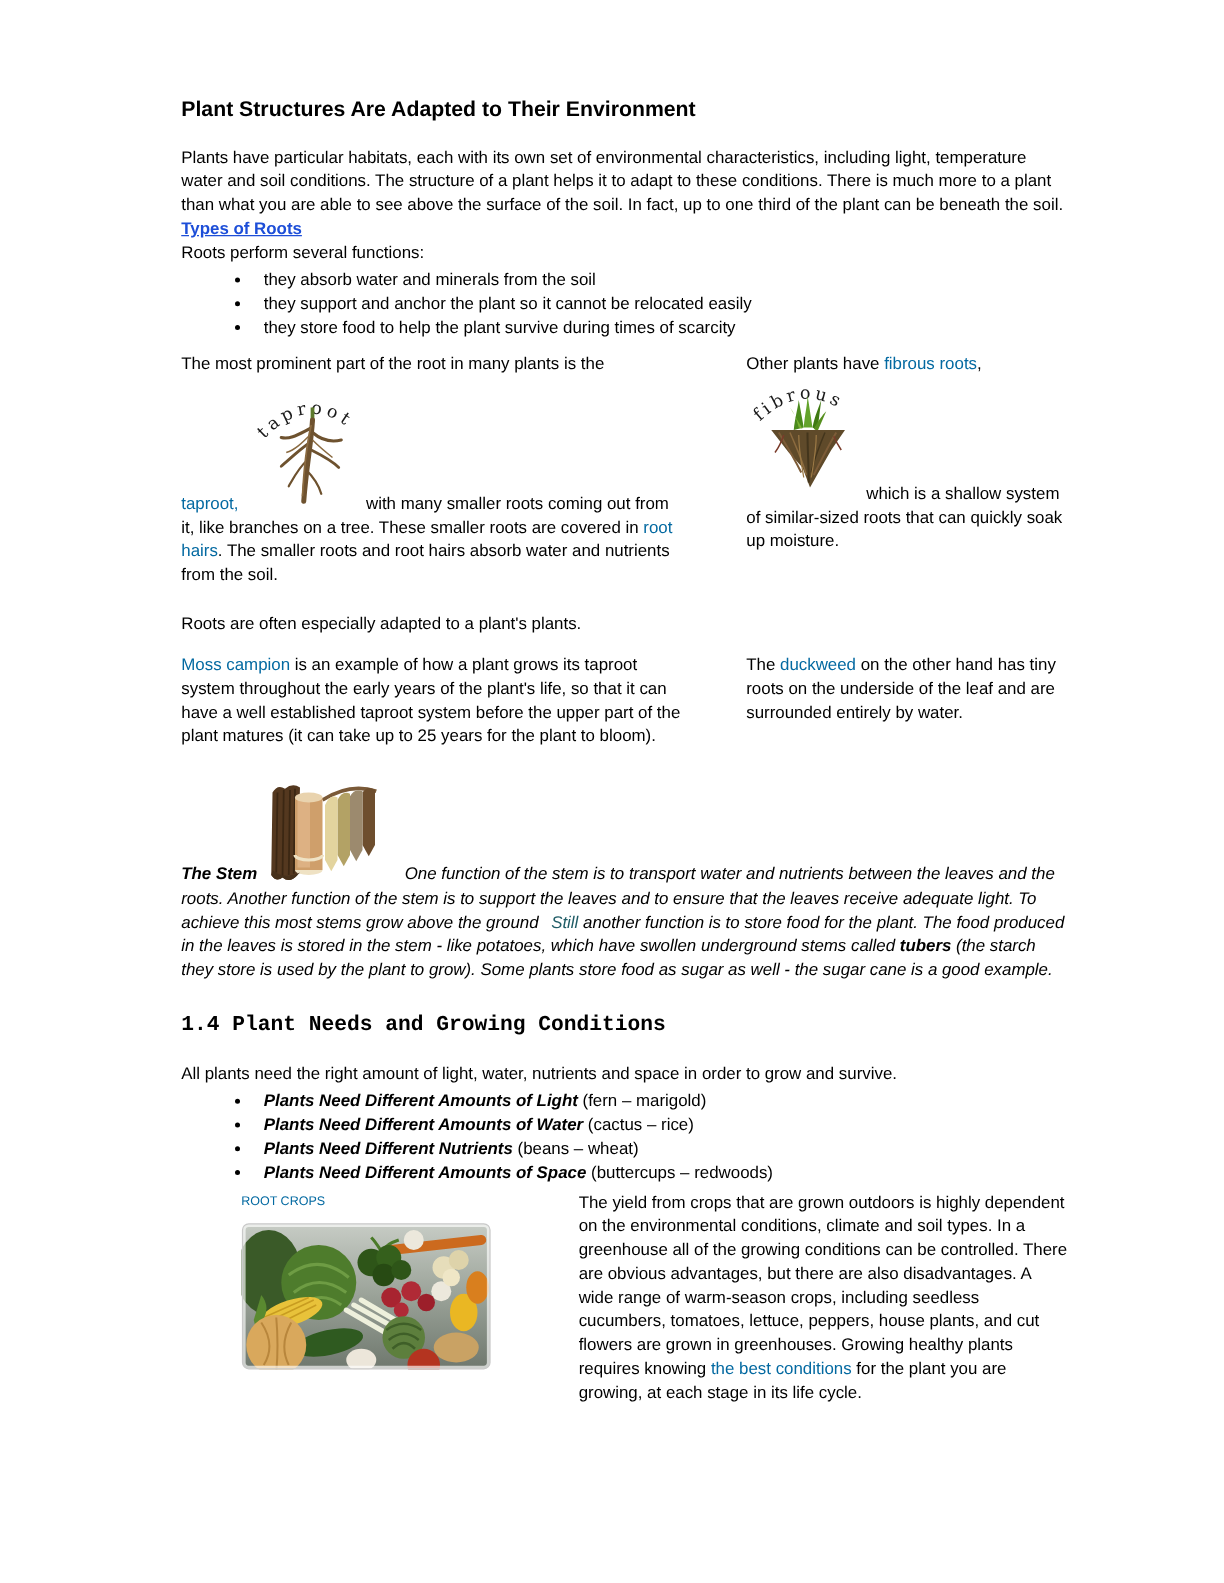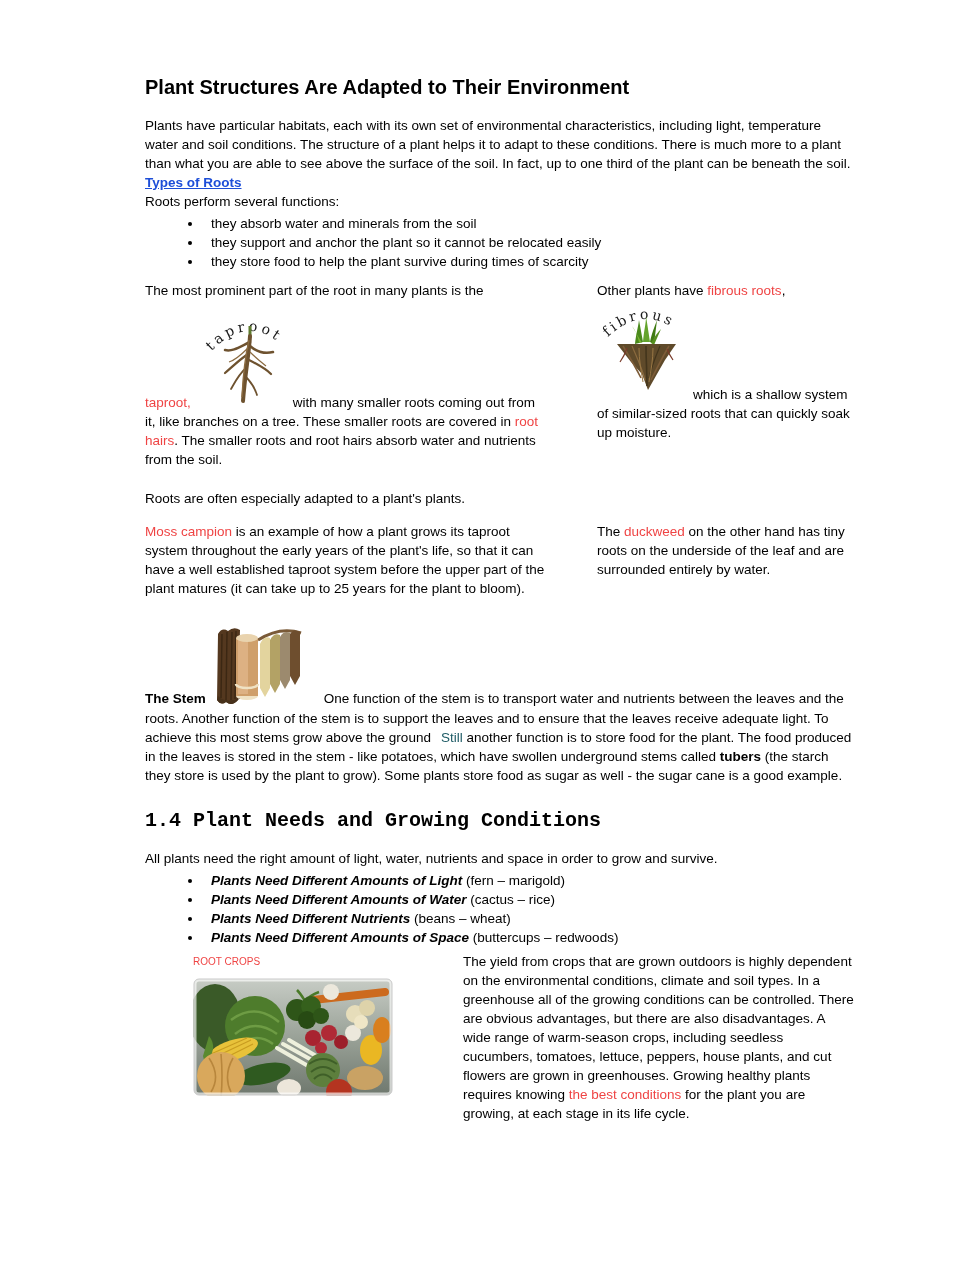--- a/index.html
+++ b/index.html
@@ -13,7 +13,7 @@
     font-size:13.5px;line-height:19px;color:#000;
     overflow:hidden;
   }
-  h1,h2{font-size:20px;line-height:19px;font-weight:bold;margin:0;}
+  h1,h2{font-size:17px;line-height:19px;font-weight:bold;margin:0;}
   h1{margin-bottom:19px;}
   p{margin:0;}
   .red{color:#ef4444;}

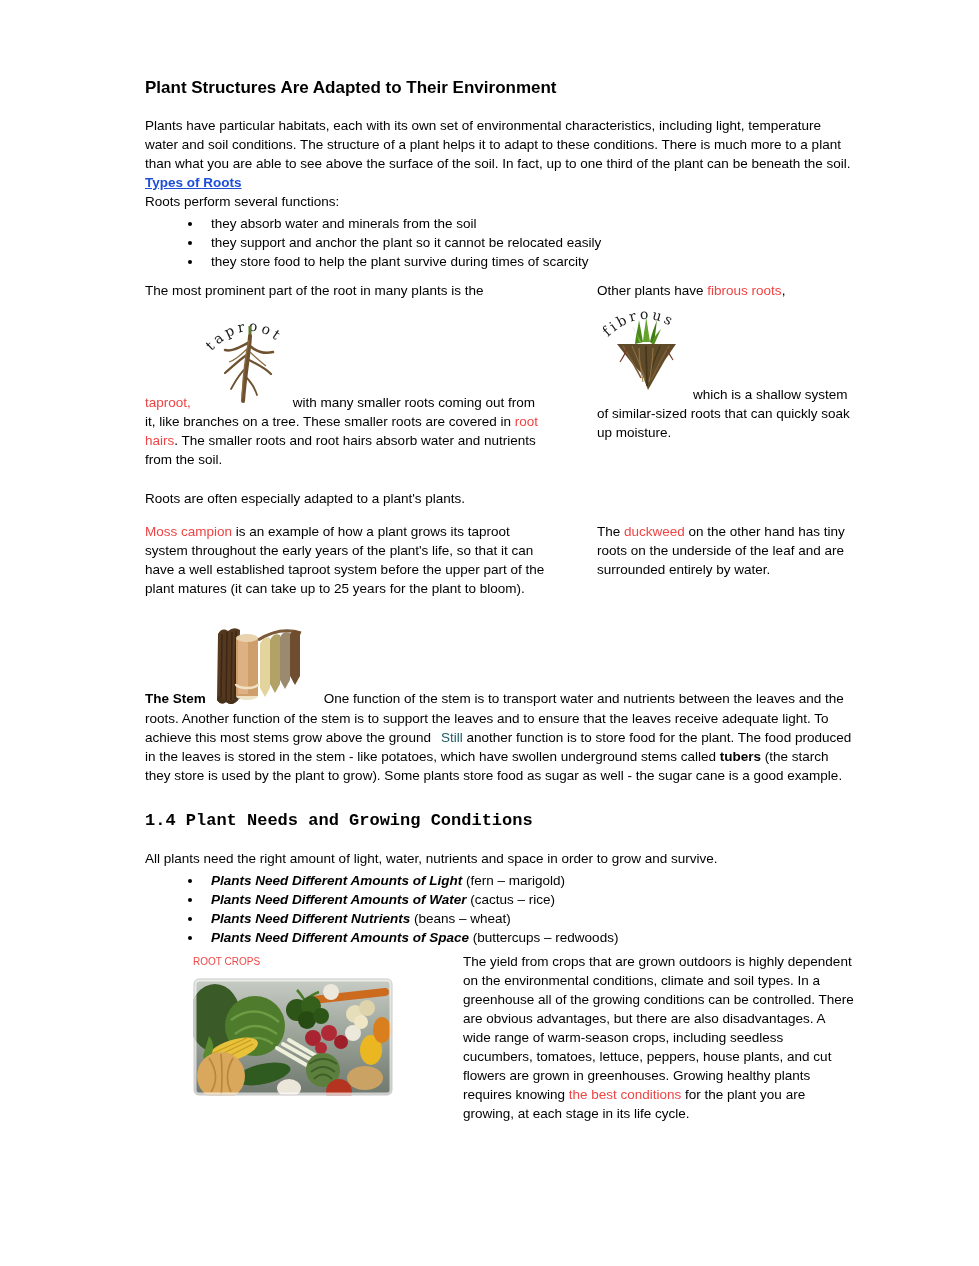--- a/index.html
+++ b/index.html
@@ -16,7 +16,7 @@
   h1,h2{font-size:17px;line-height:19px;font-weight:bold;margin:0;}
   h1{margin-bottom:19px;}
   p{margin:0;}
-  .red{color:#ef4444;}
+  .red{color:#0369a1;}
   .link{color:#1d4ed8;font-weight:bold;text-decoration:underline;cursor:pointer;}
   .teal{color:#1f5c66;}
   .bi{font-weight:bold;font-style:italic;}

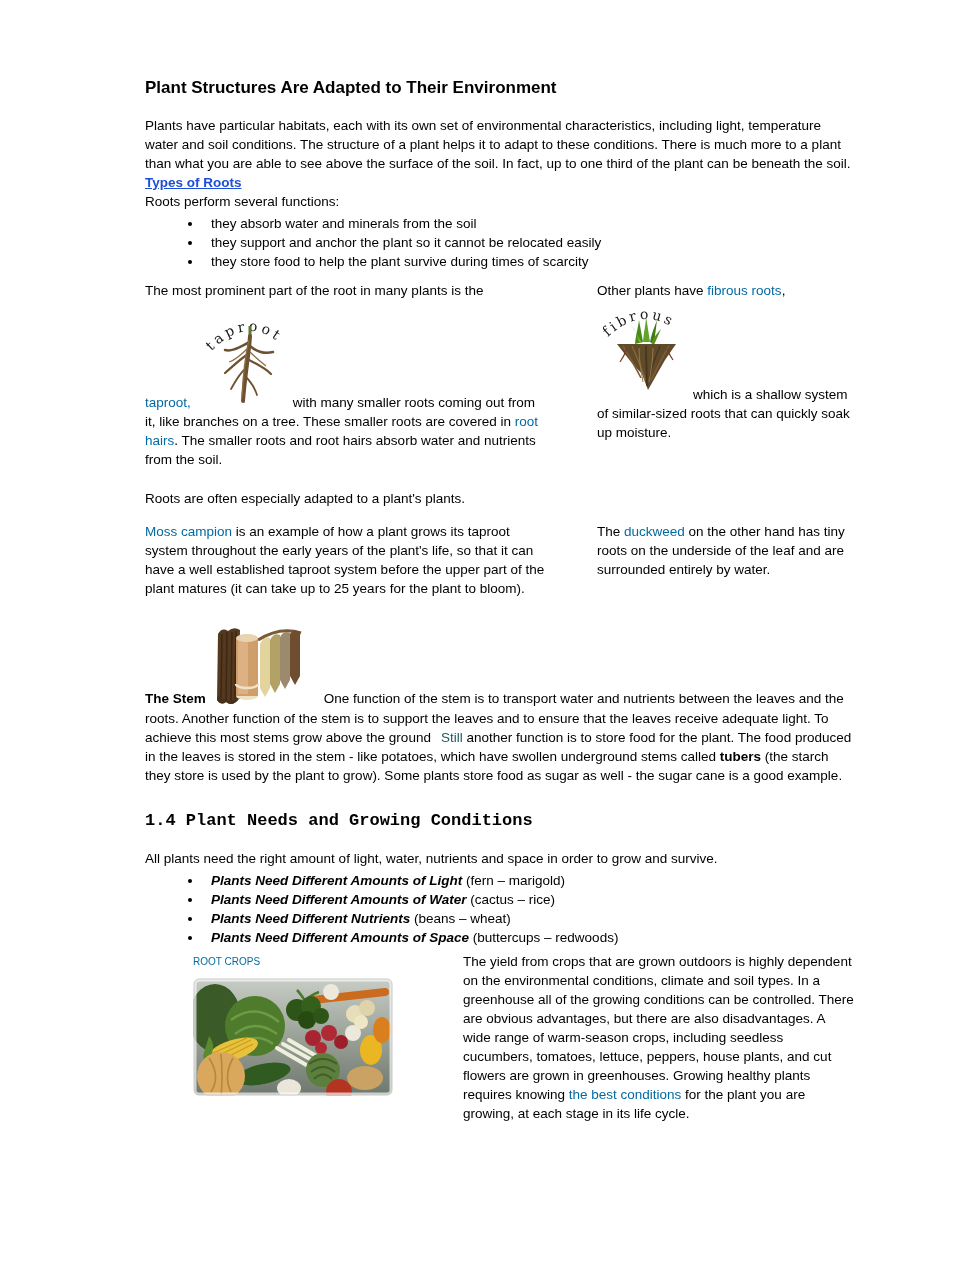--- a/index.html
+++ b/index.html
@@ -34,7 +34,7 @@
   .sp10{display:inline-block;width:10px;}
   .habitat{margin-top:20px;}
   .adapt-cols{margin-top:14px;}
-  .stem-par{margin-top:26px;}
+  .stem-par{margin-top:26px;font-style:italic;}
   .stem-img{vertical-align:-6px;margin:0 20px 0 8px;}
   .h2-14{margin-top:26px;font-family:Liberation Mono, monospace;}
   .allplants{margin-top:19px;}

